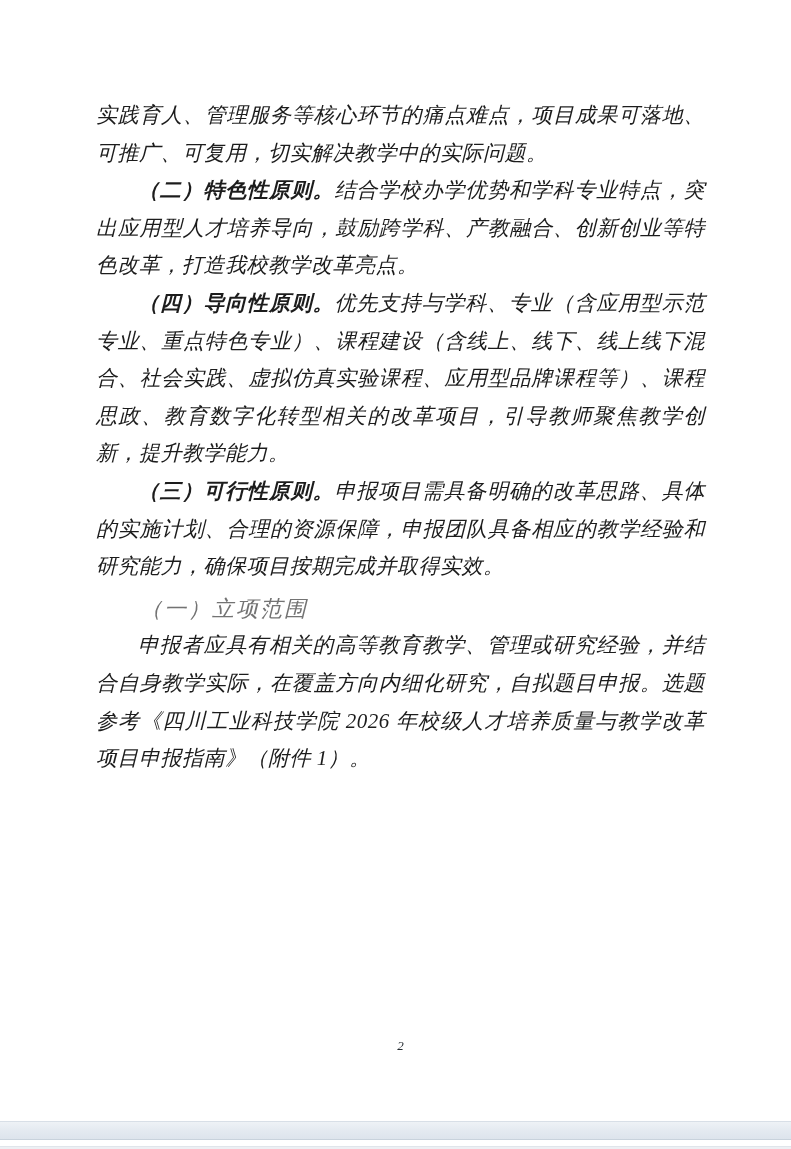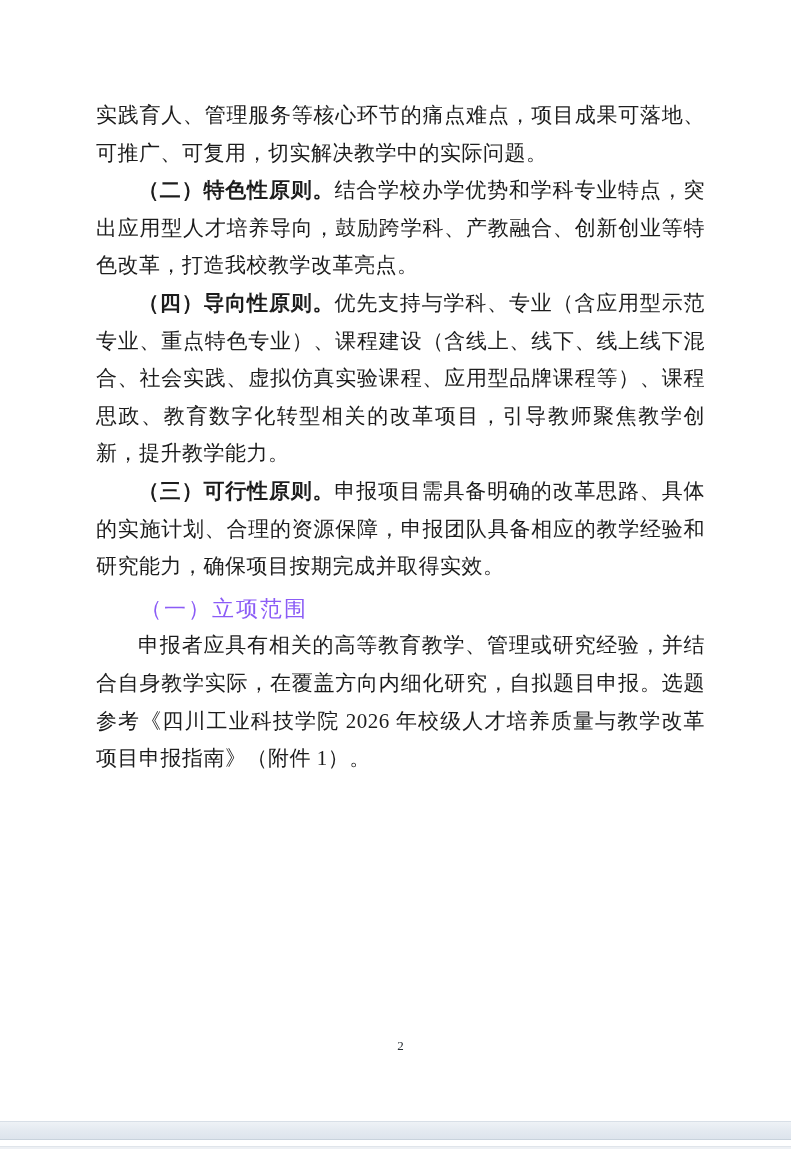--- a/index.html
+++ b/index.html
@@ -19,6 +19,7 @@
     width: 775px;
     height: 1121px;
     background: #ffffff;
+    font-style: italic;
   }
   .text-block {
     position: absolute;

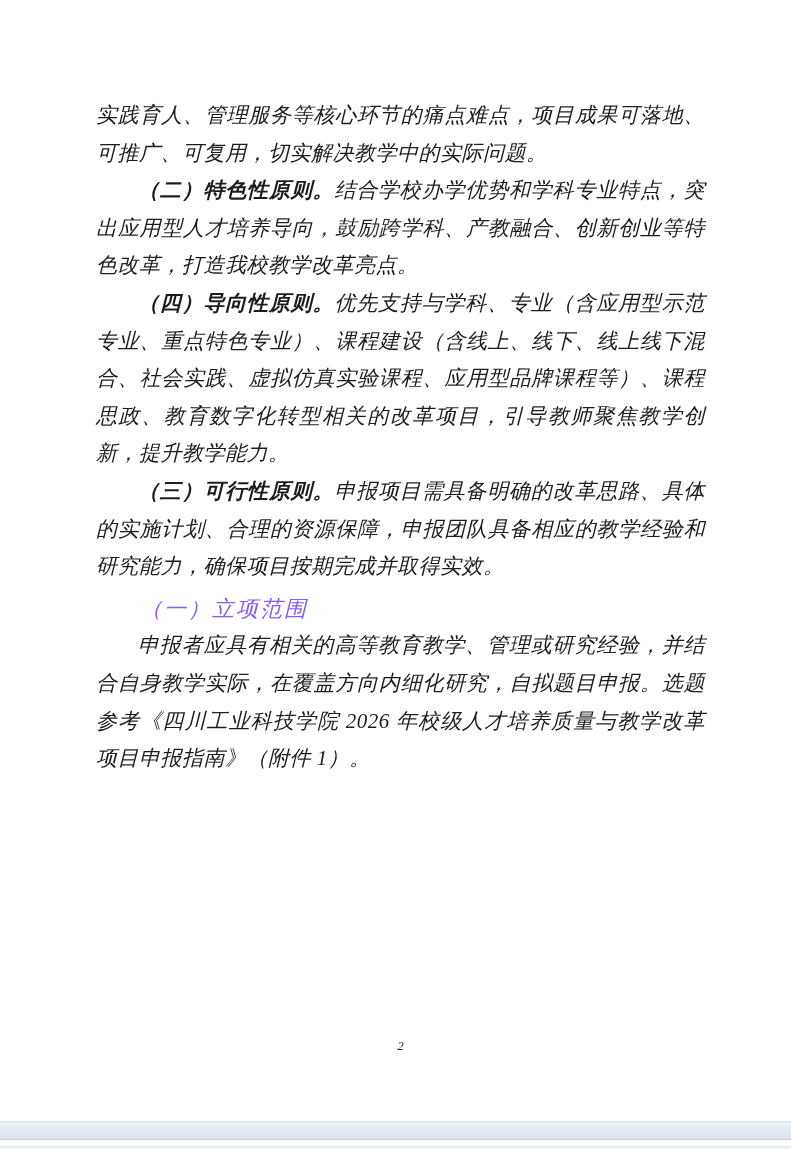--- a/index.html
+++ b/index.html
@@ -58,7 +58,7 @@
     font-family: "Liberation Serif", "DejaVu Serif", serif;
     font-weight: 500;
     font-size: 22px;
-    color: #8b5cf6;
+    color: #737373;
     margin: 4px 0 0 0;
     text-indent: 2em;
     letter-spacing: 2px;

